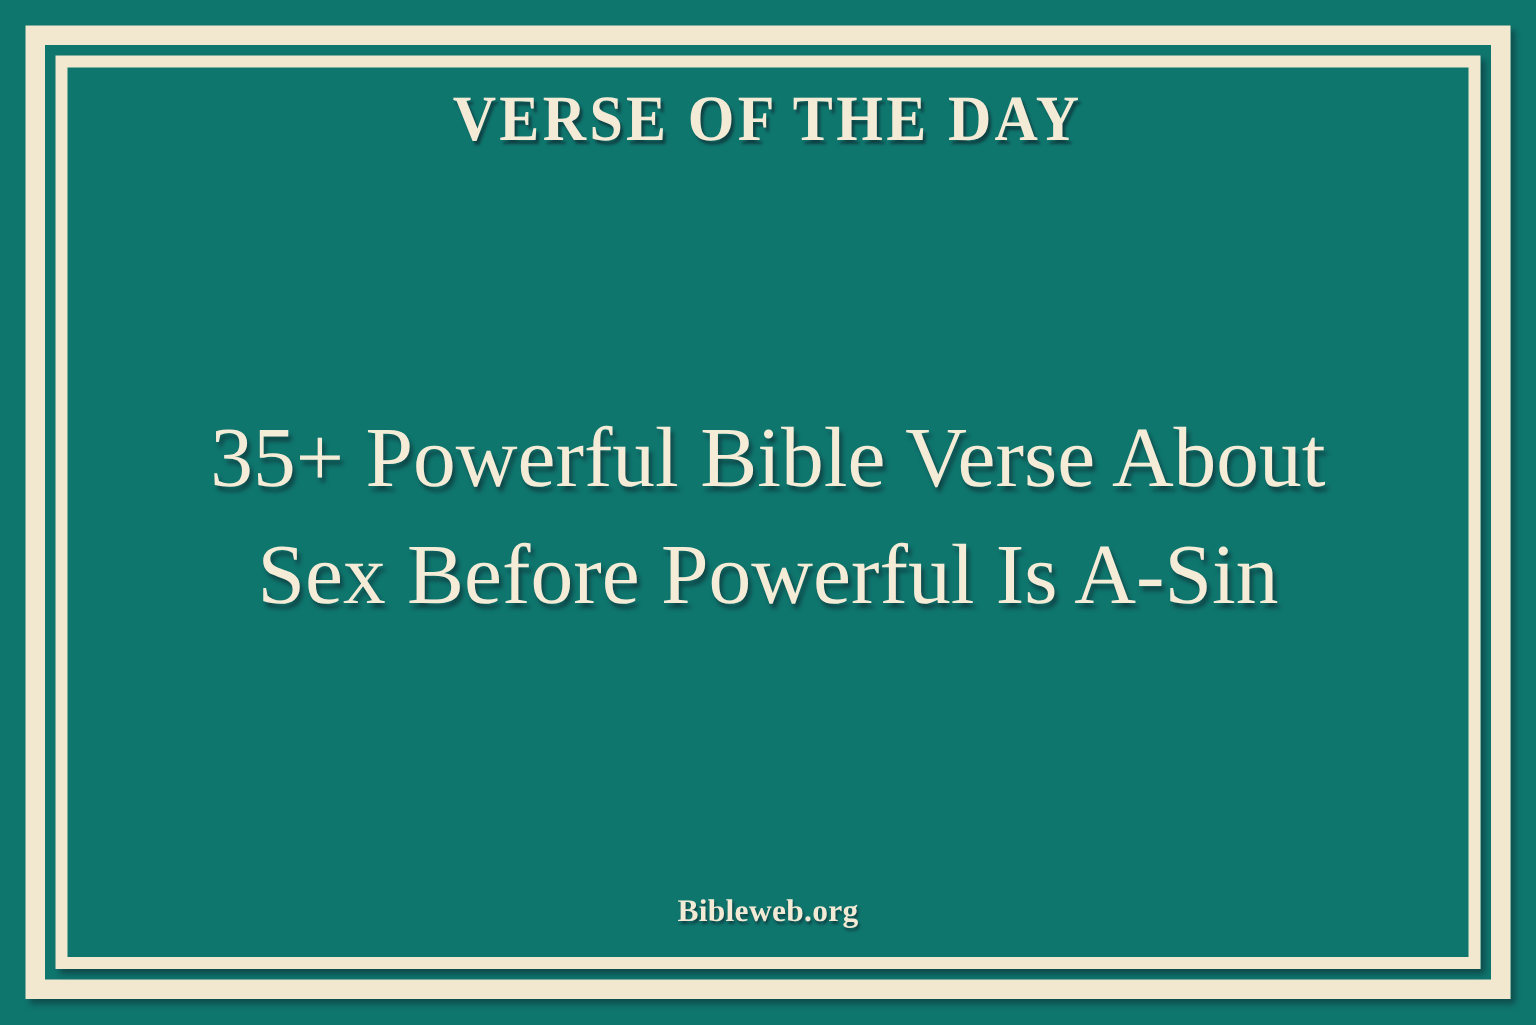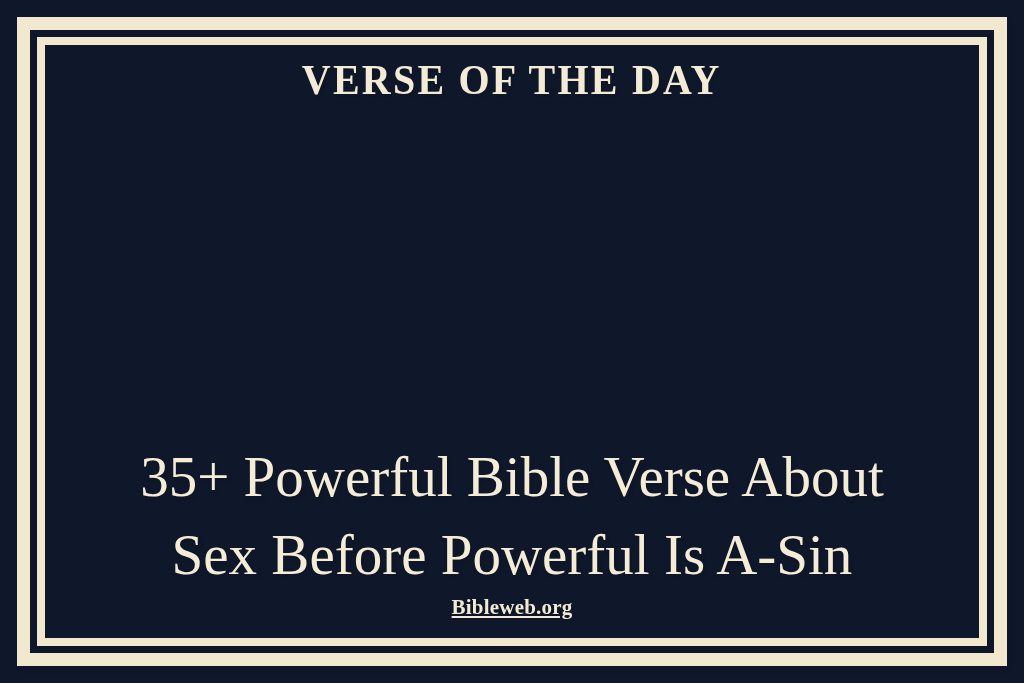--- a/index.html
+++ b/index.html
@@ -21,7 +21,7 @@
     position: relative;
     width: 1024px;
     height: 683px;
-    background: #0f172a;
+    background: #0f766e;
     box-sizing: border-box;
   }
 

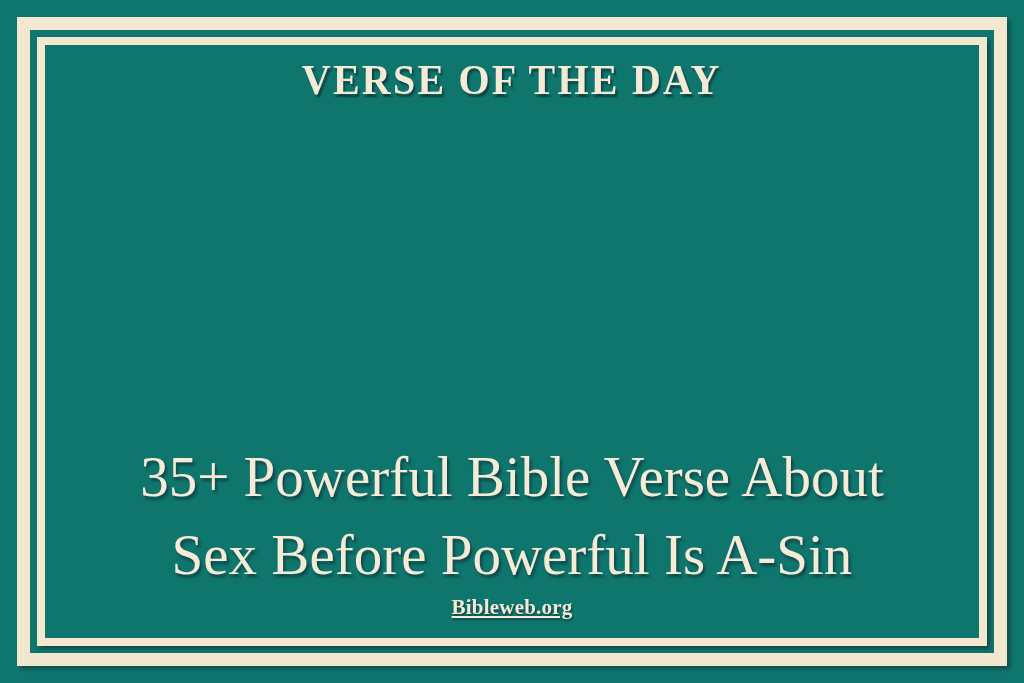--- a/index.html
+++ b/index.html
@@ -81,7 +81,7 @@
     flex: 1 1 auto;
     display: flex;
     flex-direction: column;
-    justify-content: flex-end;
+    justify-content: center;
     align-items: center;
     width: 100%;
     margin-top: -6px;

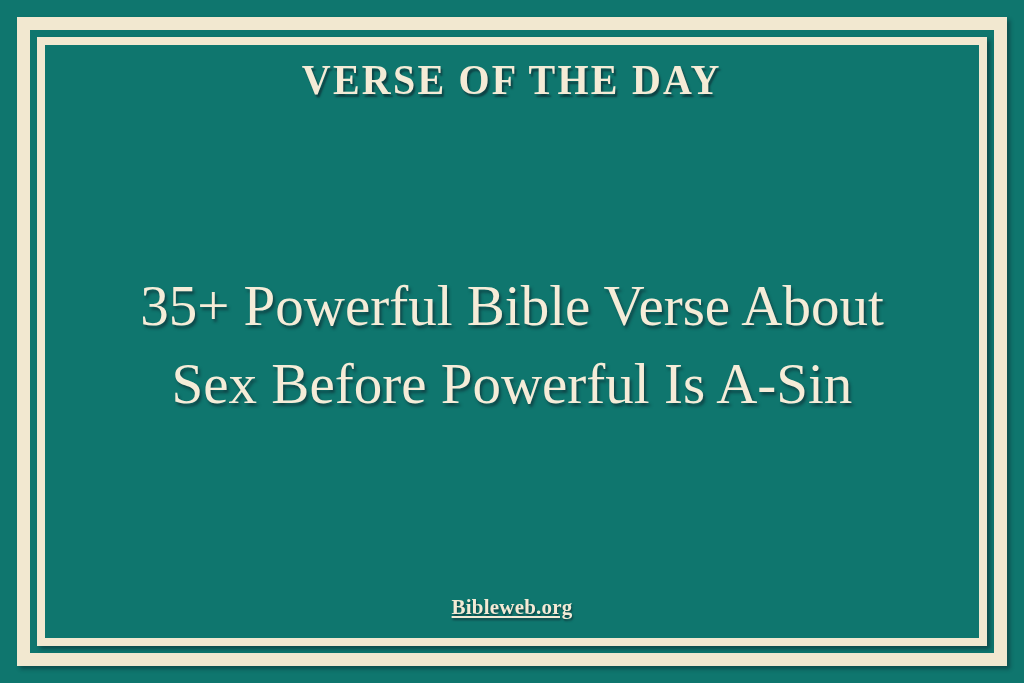--- a/index.html
+++ b/index.html
@@ -112,7 +112,6 @@
     text-align: center;
     text-shadow: 1px 2px 2px rgba(14, 22, 33, 0.55);
     white-space: nowrap;
-    text-decoration: underline;
   }
 </style>
 </head>

